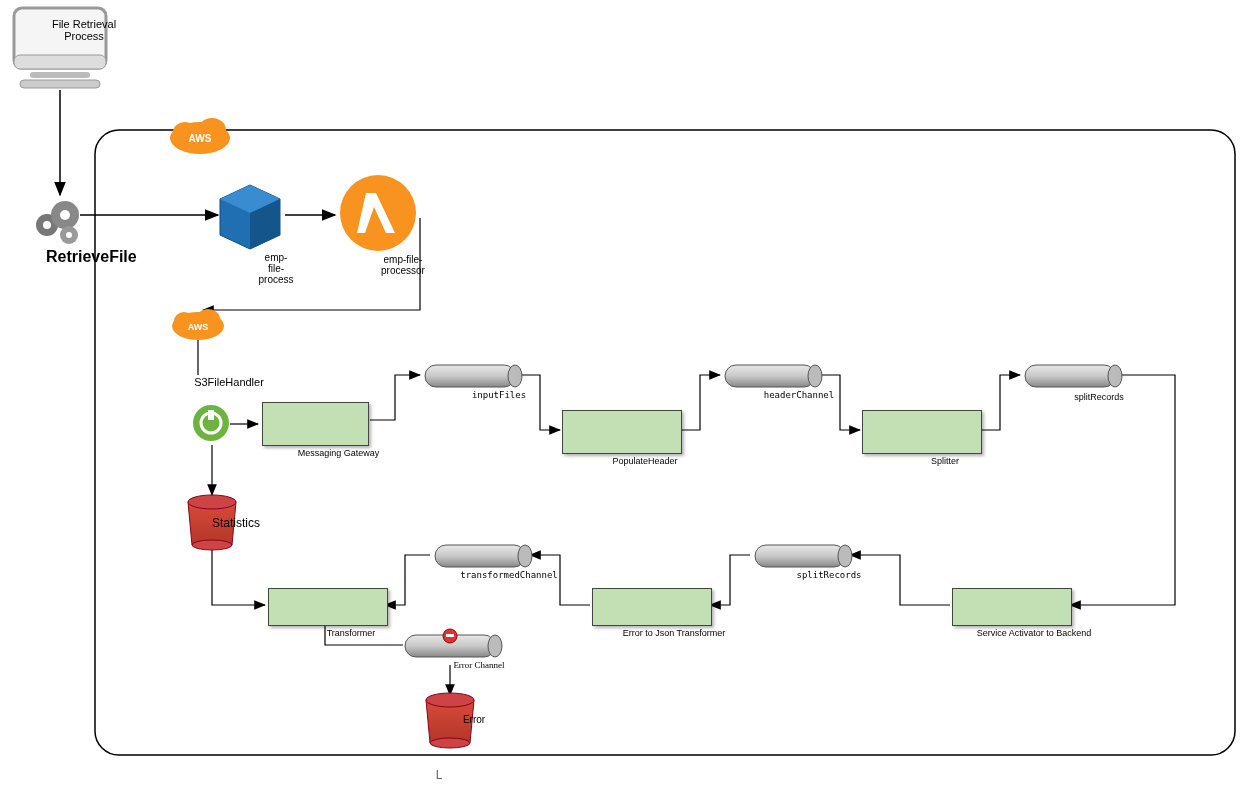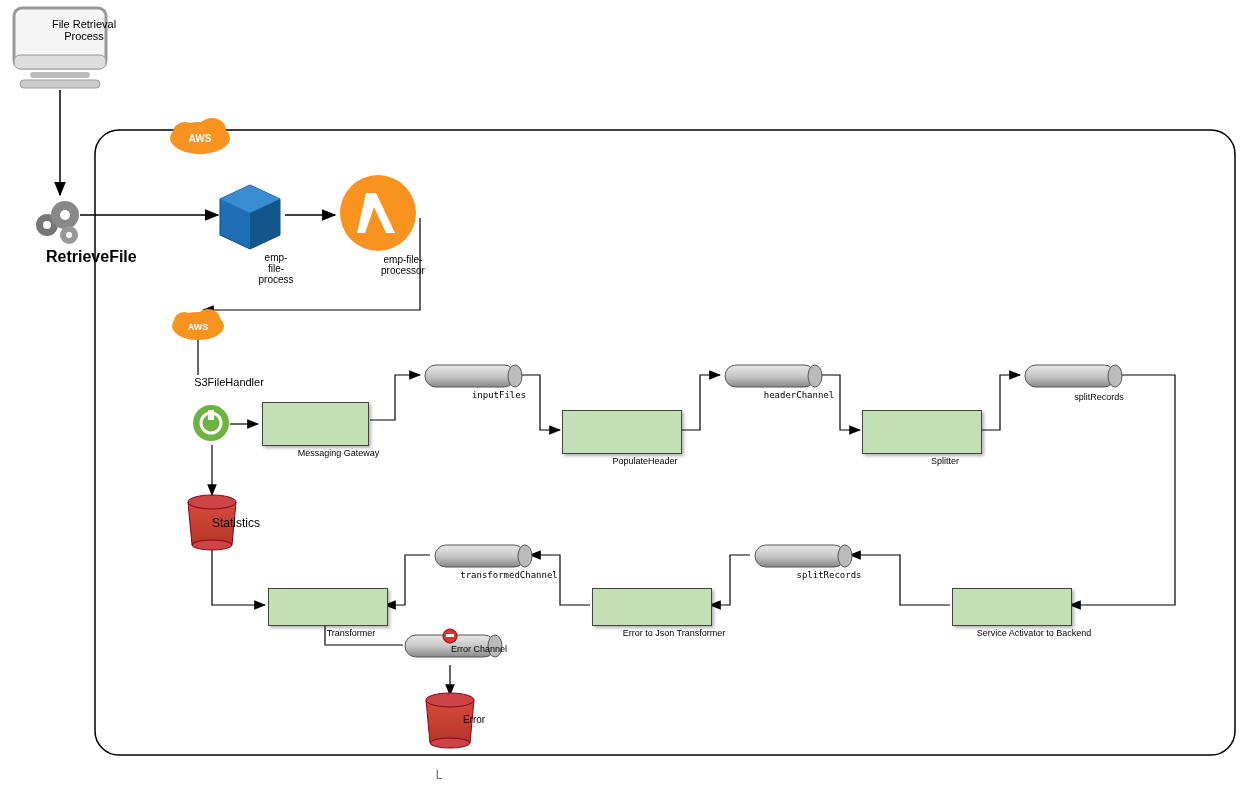--- a/index.html
+++ b/index.html
@@ -238,7 +238,7 @@
 <div class="label sm" style="left:580px;top:628px;width:140px;">Error to Json Transformer</div>
 <div class="label sm" style="left:430px;top:570px;width:110px;font-family:monospace;">transformedChannel</div>
 <div class="label sm" style="left:268px;top:628px;width:118px;">Transformer</div>
-<div class="label sm" style="left:410px;top:644px;width:90px;">Error Channel</div>
+<div class="label sm" style="left:410px;top:660px;width:90px;font-family:Liberation Serif, serif;">Error Channel</div>
 <div class="label" style="left:183px;top:516px;width:58px;font-size:12px;color:#000;">Statistics</div>
 <div class="label" style="left:428px;top:714px;width:44px;font-size:10px;color:#000;">Error</div>
 <div class="label" style="left:405px;top:768px;width:20px;font-size:12px;color:#666;">L</div>

